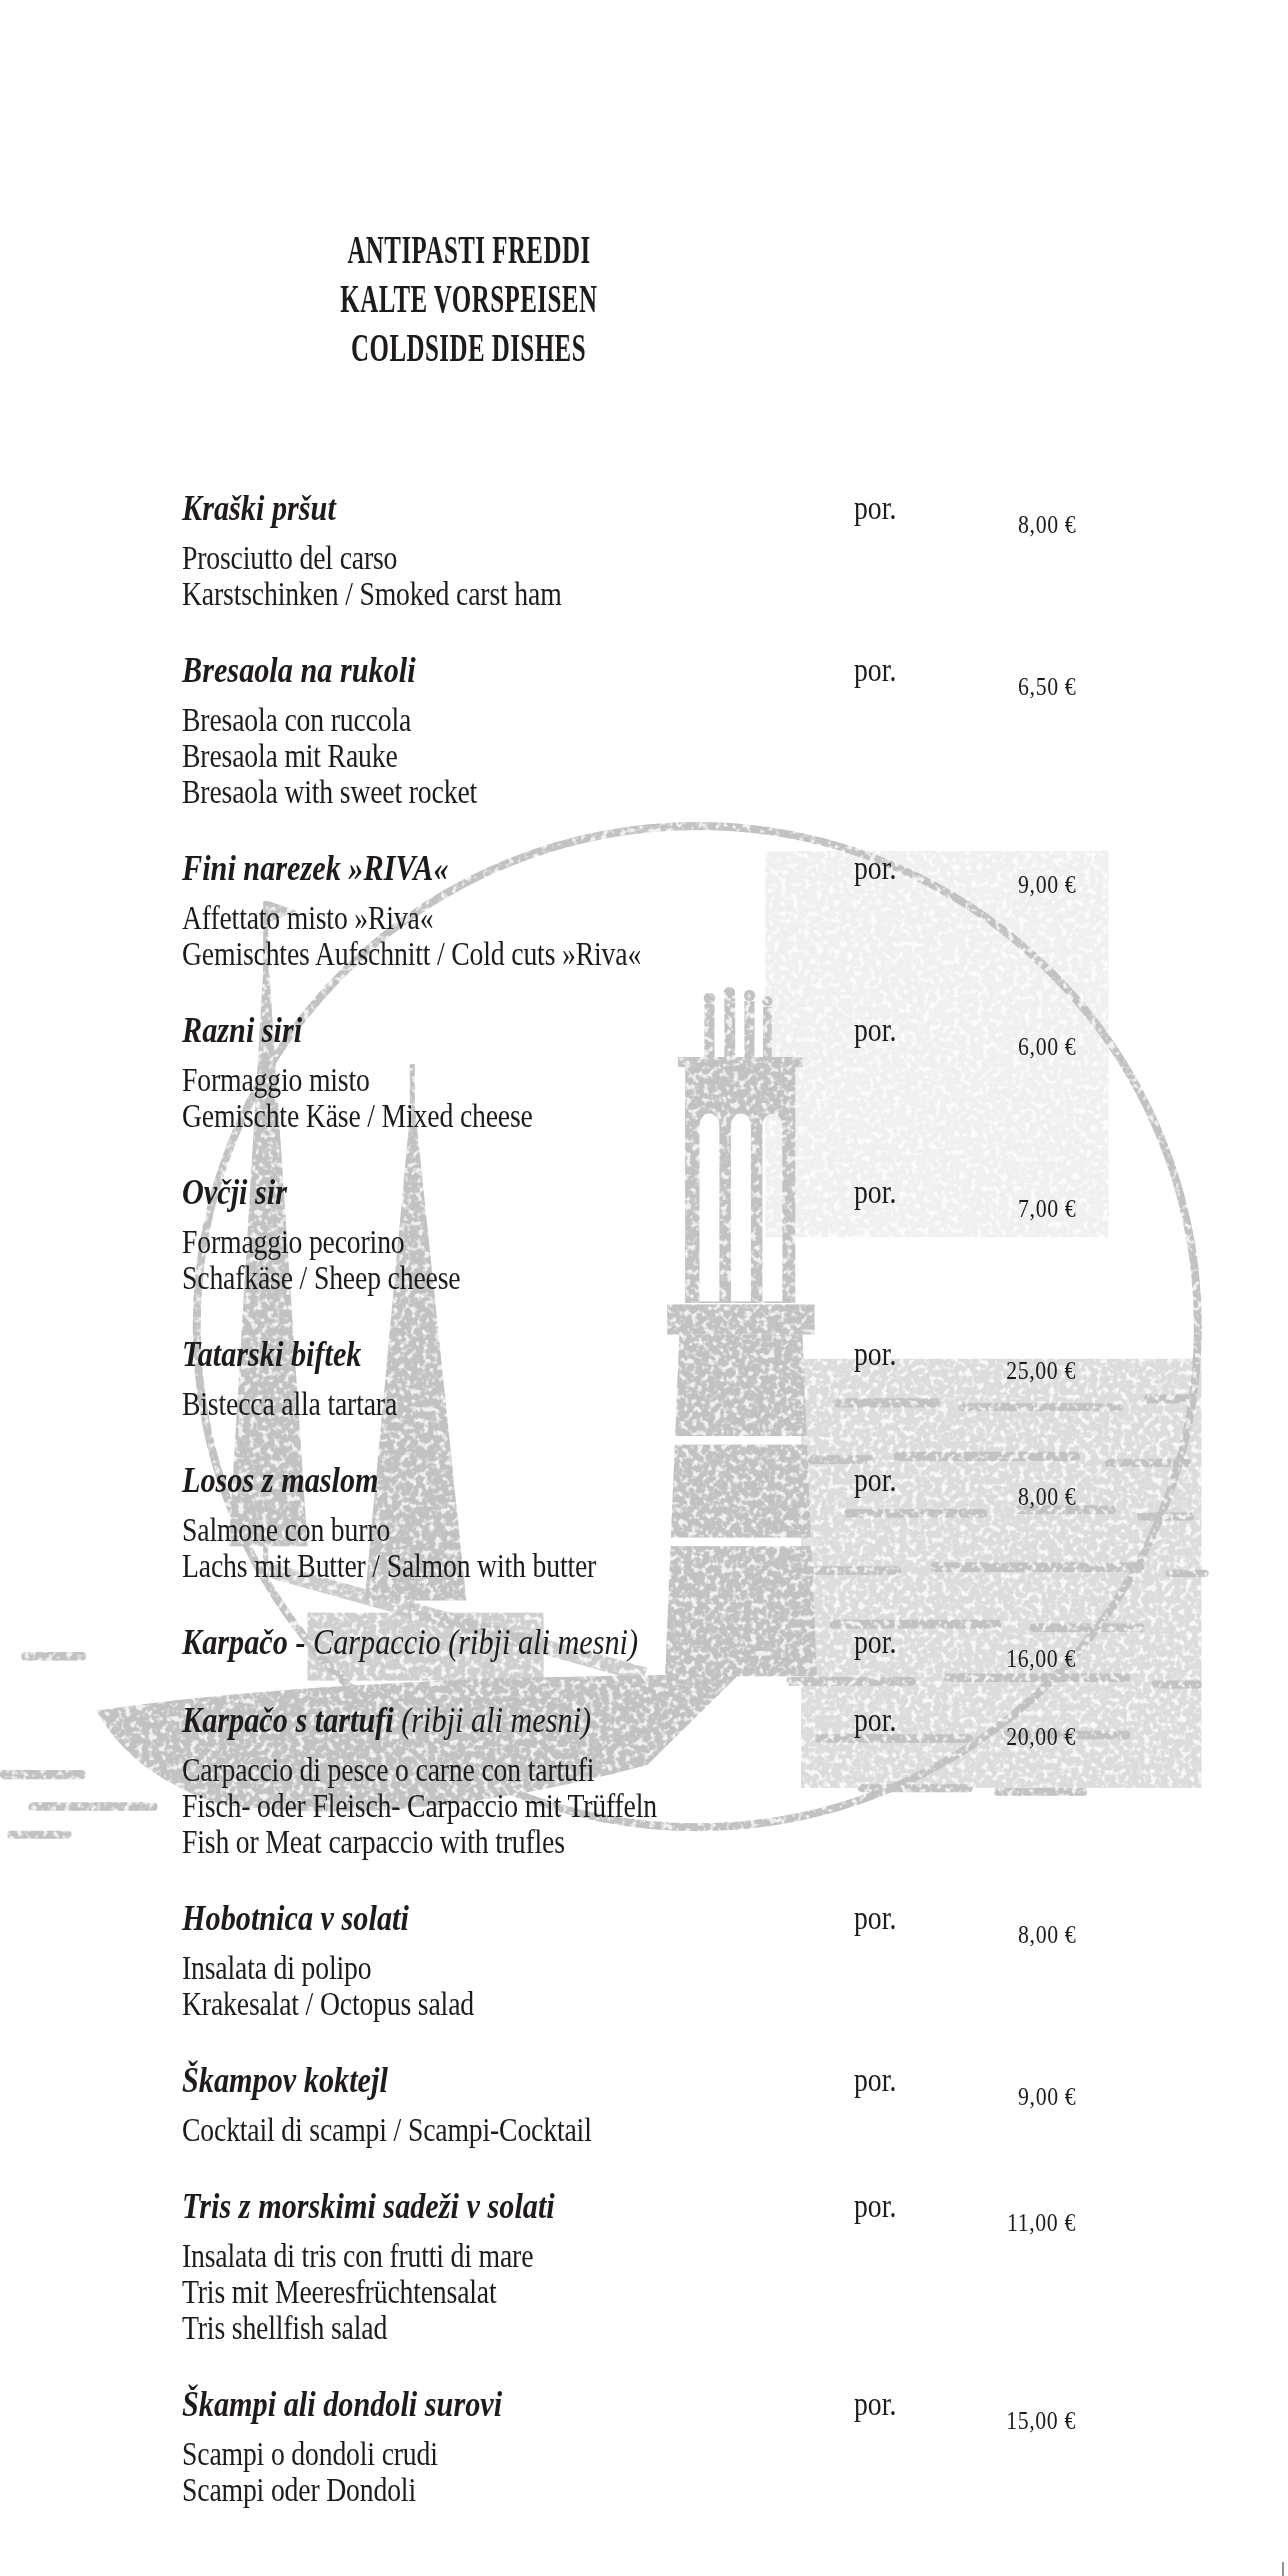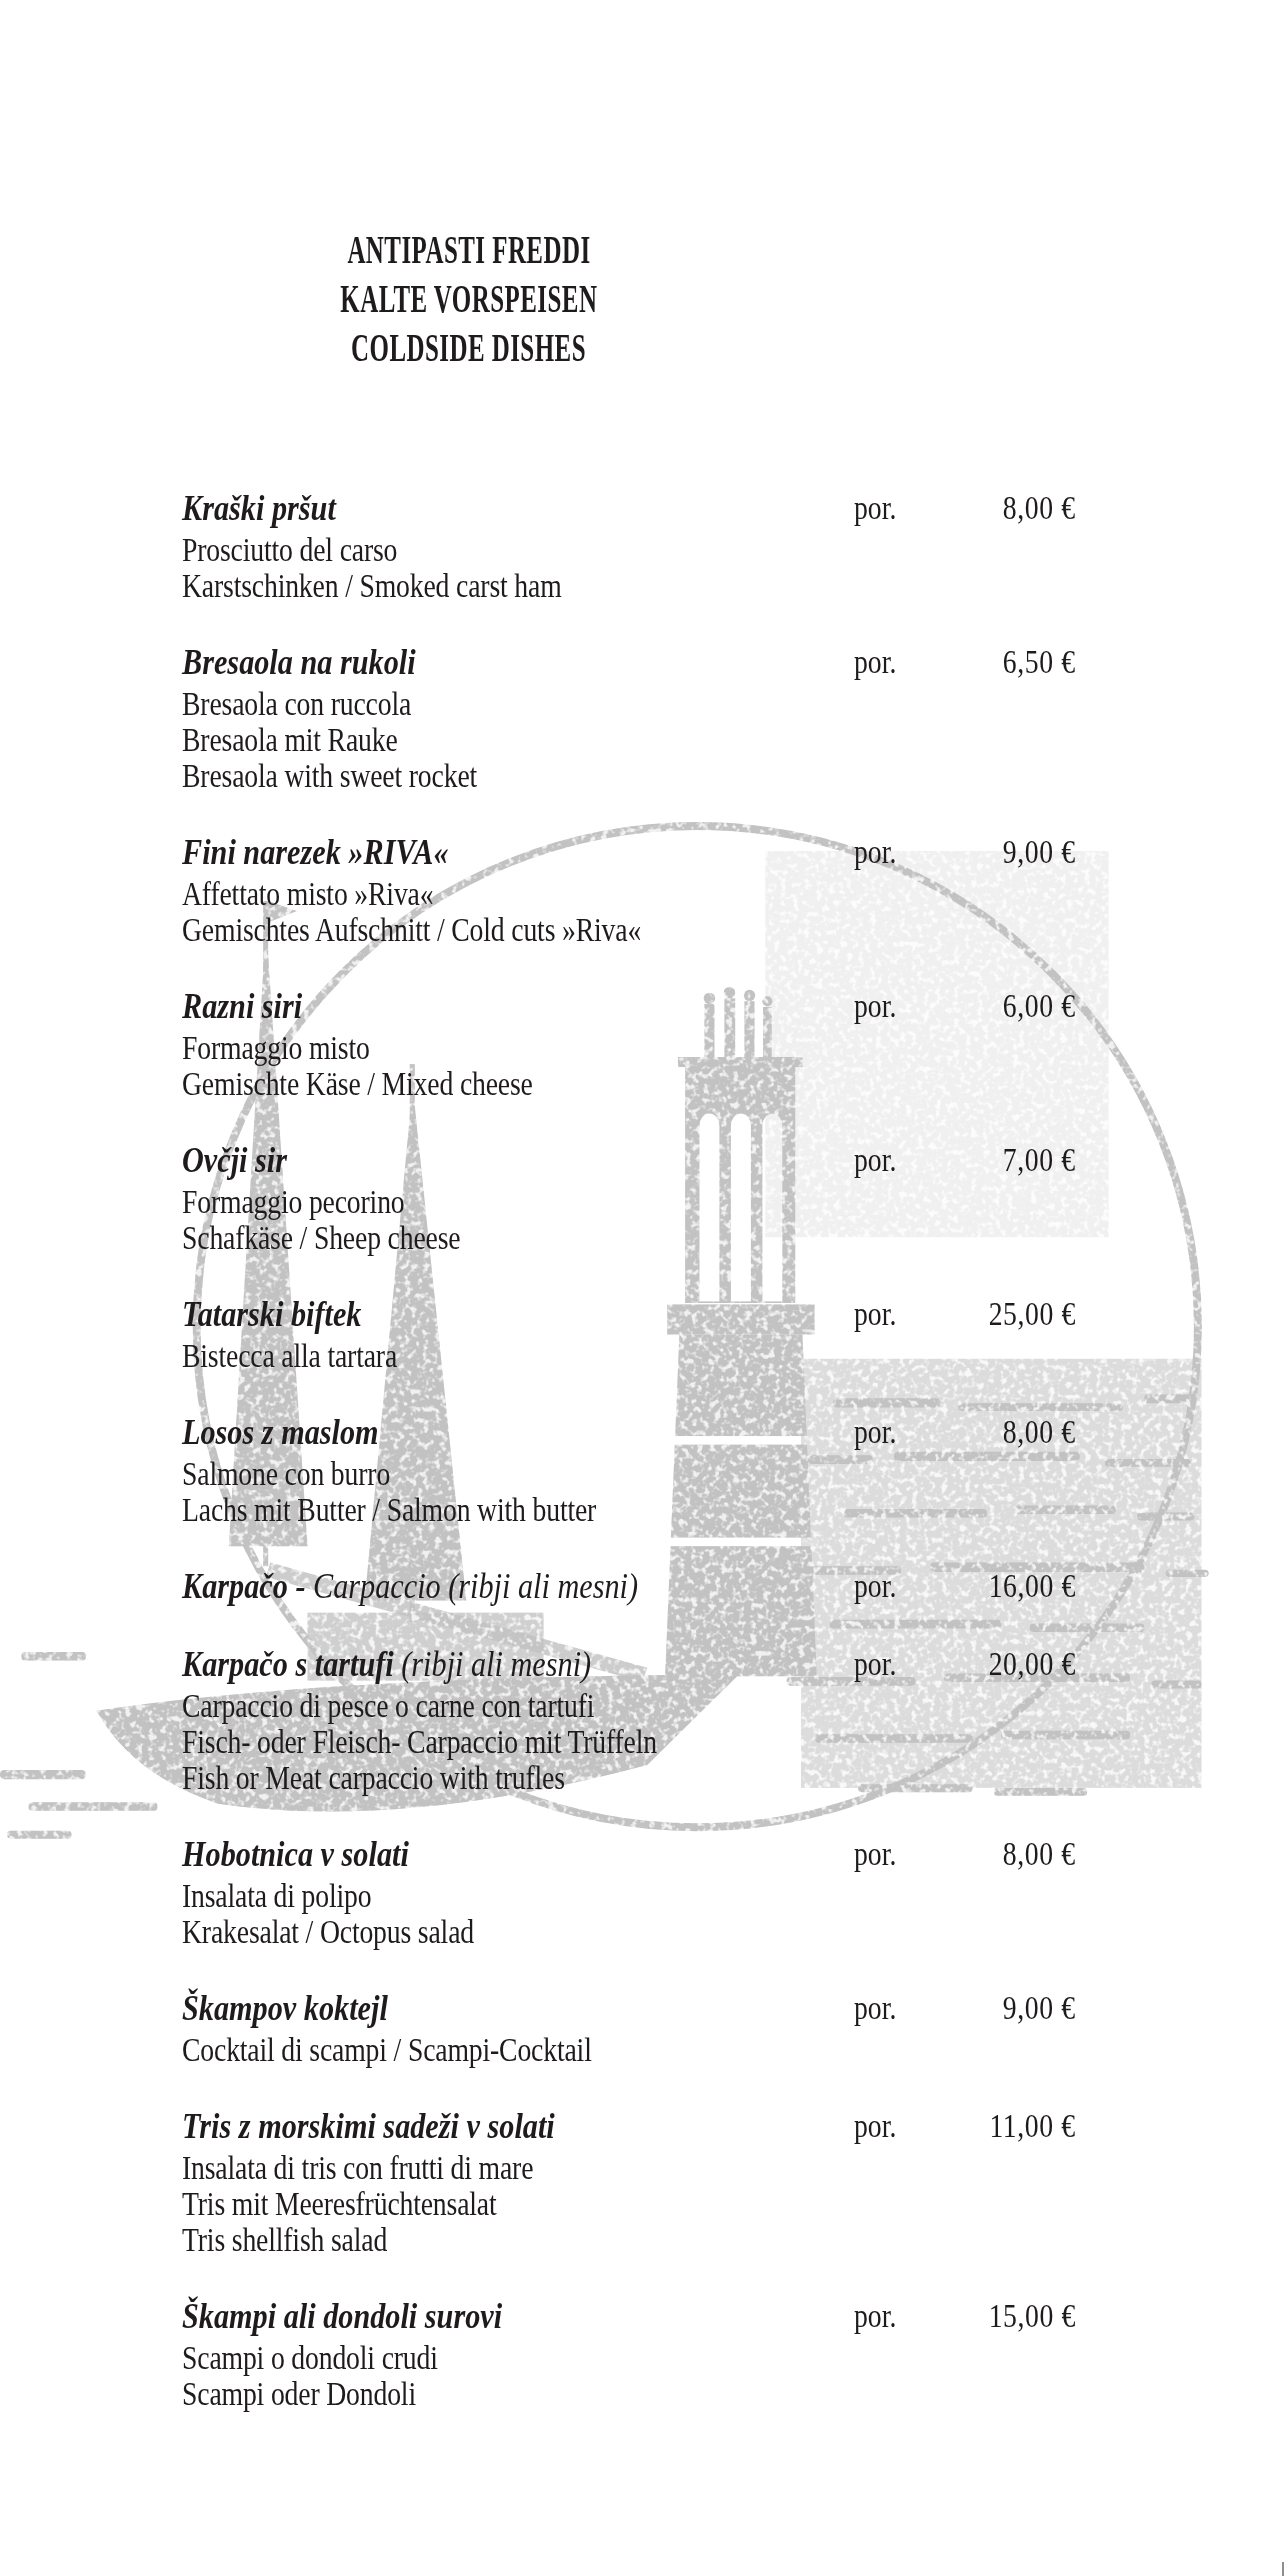--- a/index.html
+++ b/index.html
@@ -24,7 +24,7 @@
   .dish{position:absolute;left:0;top:0;font-size:36px;font-weight:bold;line-height:39px;font-style:italic;}
   .dish .suffix{font-weight:normal;}
   .por{position:absolute;left:672px;top:0;font-size:33px;line-height:39px;}
-  .price{position:absolute;right:0;top:0;font-size:33px;line-height:39px;text-align:right;letter-spacing:0.7px;}
+  .price{position:absolute;right:0;top:16px;font-size:26px;line-height:39px;text-align:right;letter-spacing:0.7px;}
   .txt{display:inline-block;transform:scaleX(0.84);transform-origin:0 50%;}
   .price .txt{transform-origin:100% 50%;letter-spacing:0.7px;}
   .descs{margin-top:4px;}

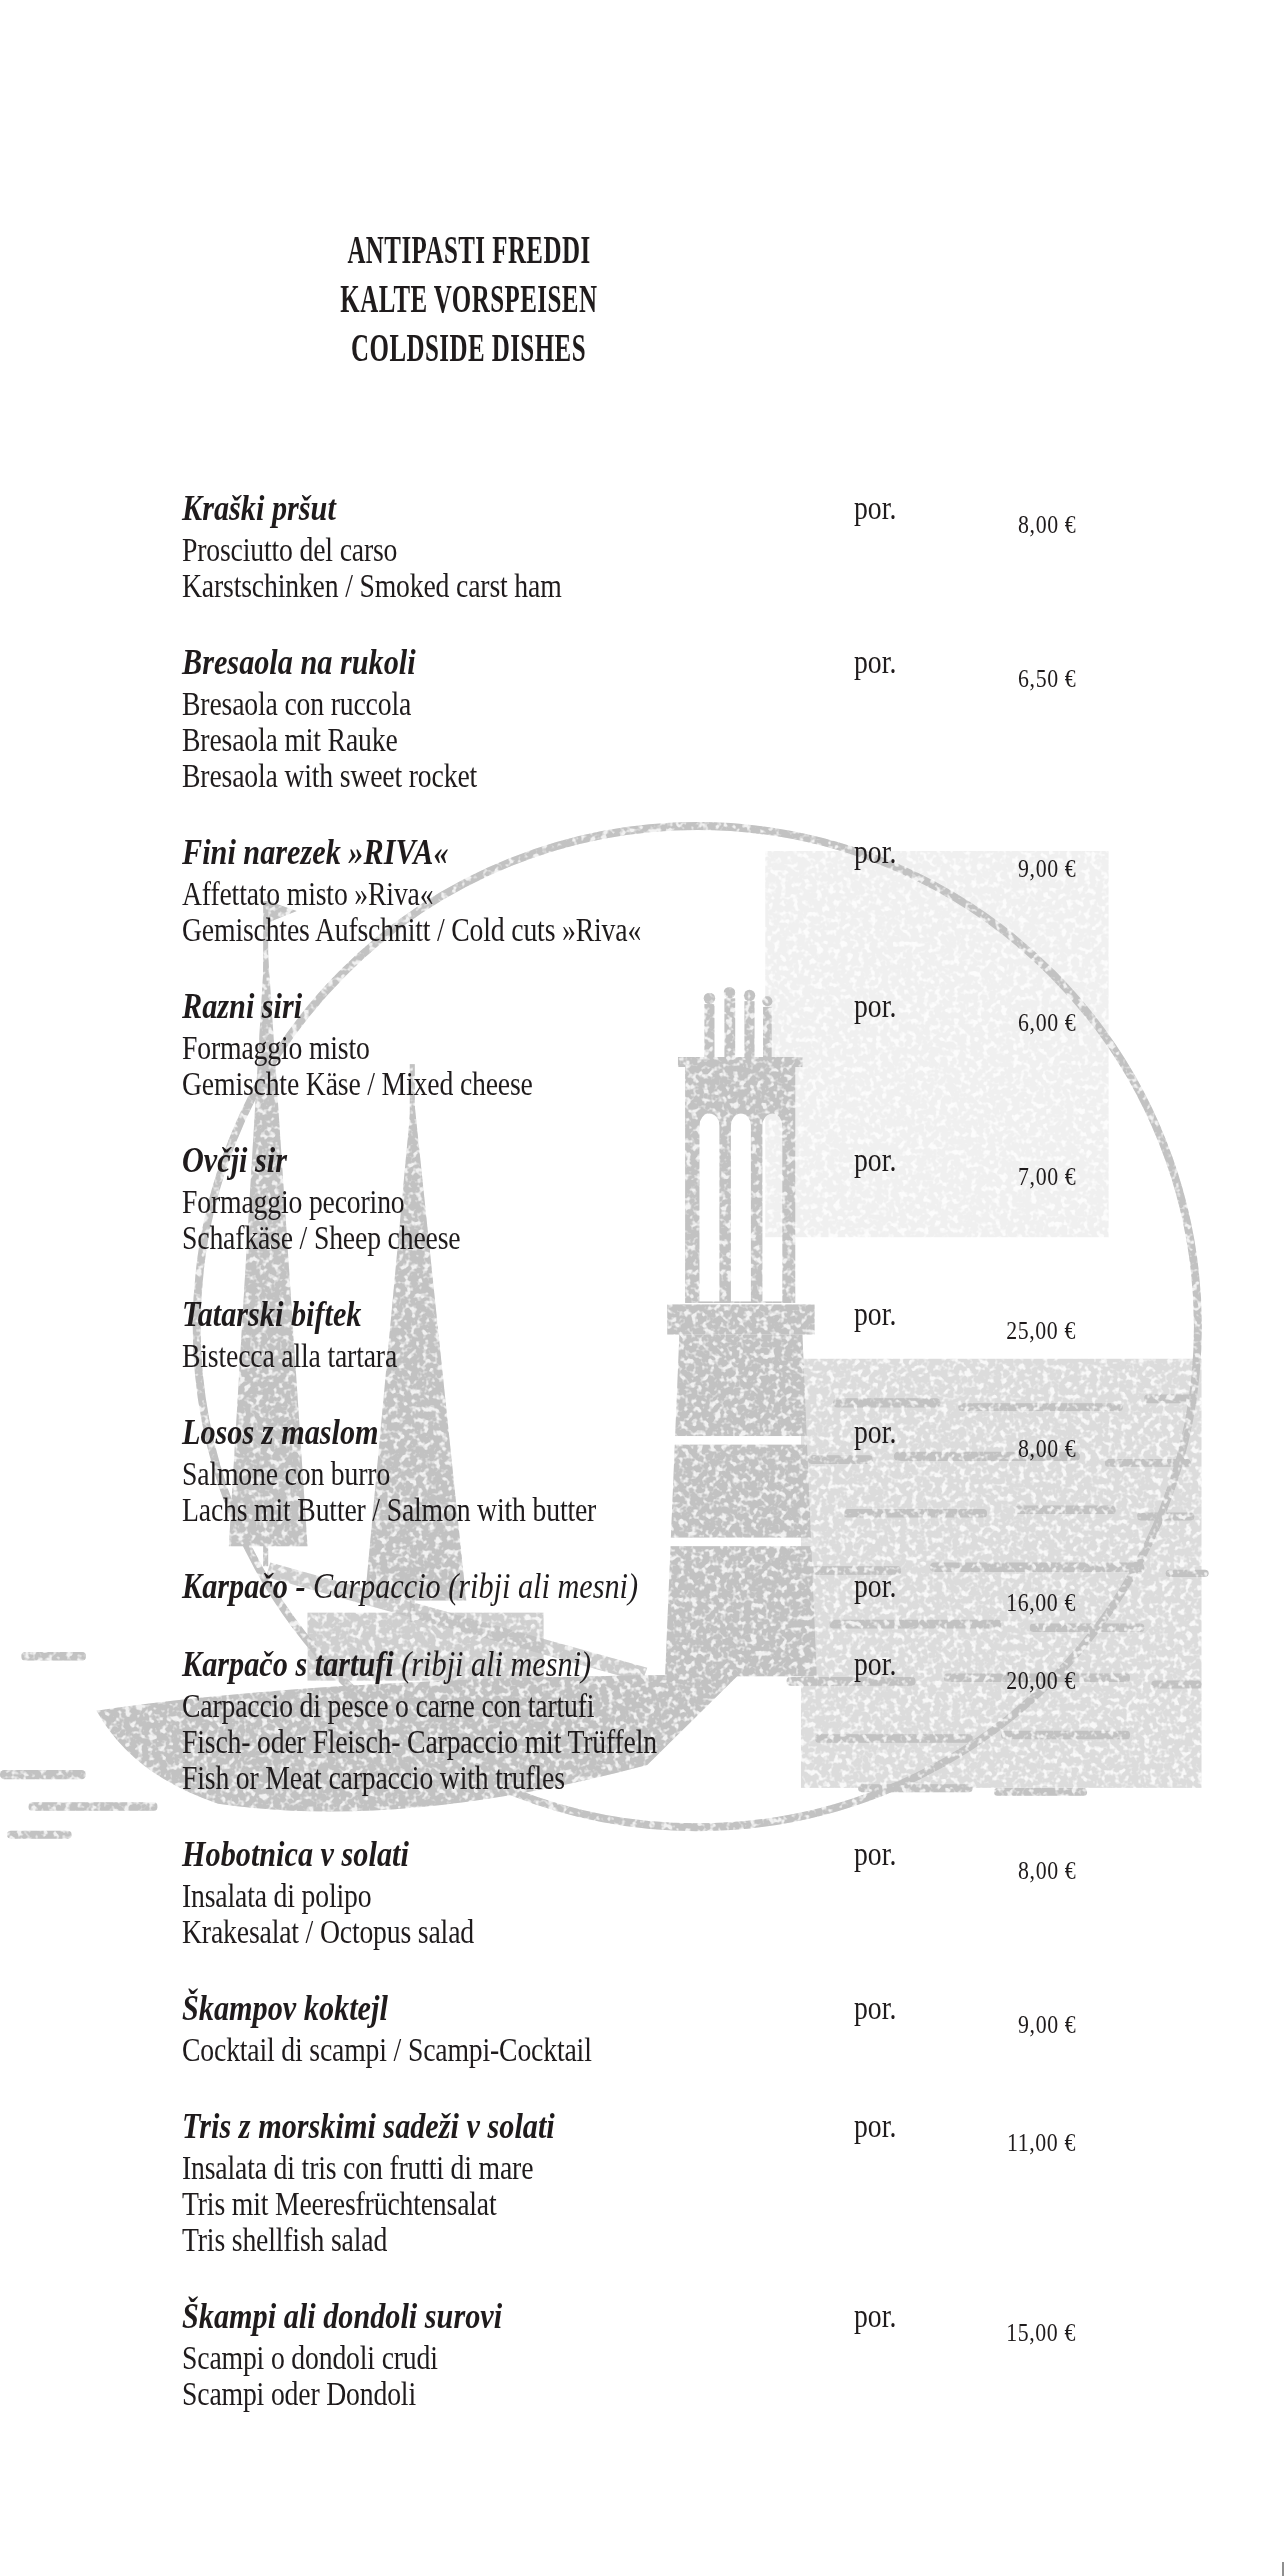--- a/index.html
+++ b/index.html
@@ -27,7 +27,7 @@
   .price{position:absolute;right:0;top:16px;font-size:26px;line-height:39px;text-align:right;letter-spacing:0.7px;}
   .txt{display:inline-block;transform:scaleX(0.84);transform-origin:0 50%;}
   .price .txt{transform-origin:100% 50%;letter-spacing:0.7px;}
-  .descs{margin-top:4px;}
+  .descs{margin-top:12px;}
   .desc{font-size:33px;line-height:36px;letter-spacing:-0.2px;white-space:nowrap;}
   
   .scroll-artifact{position:absolute;left:1282px;top:2562px;width:2.1px;height:14.3px;background:#8f8f8f;}

